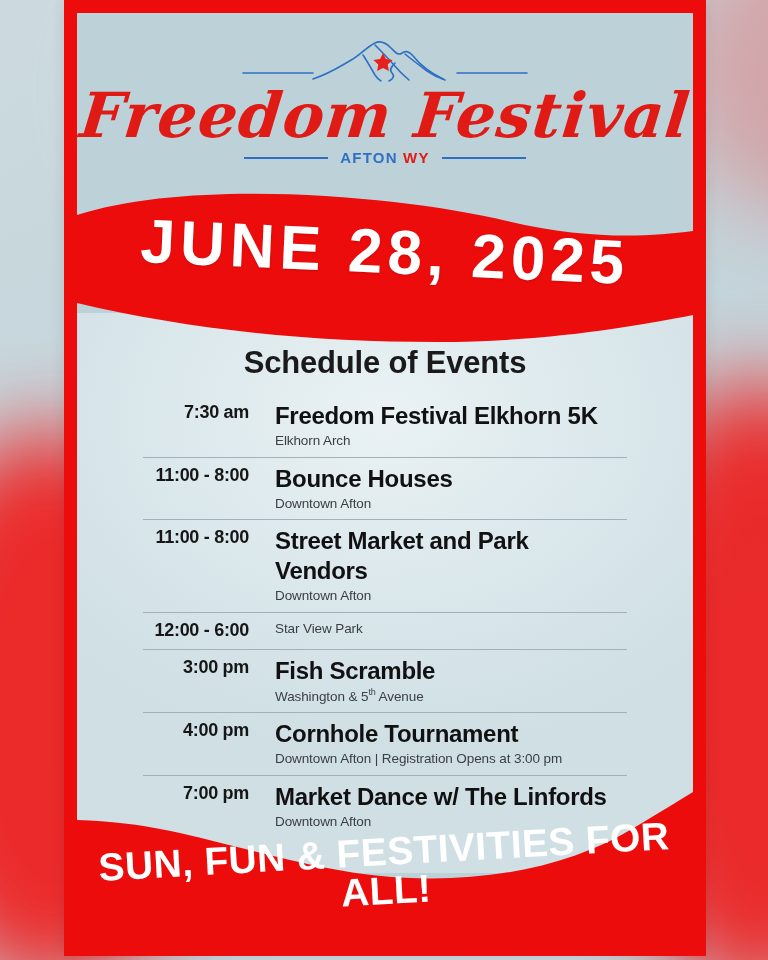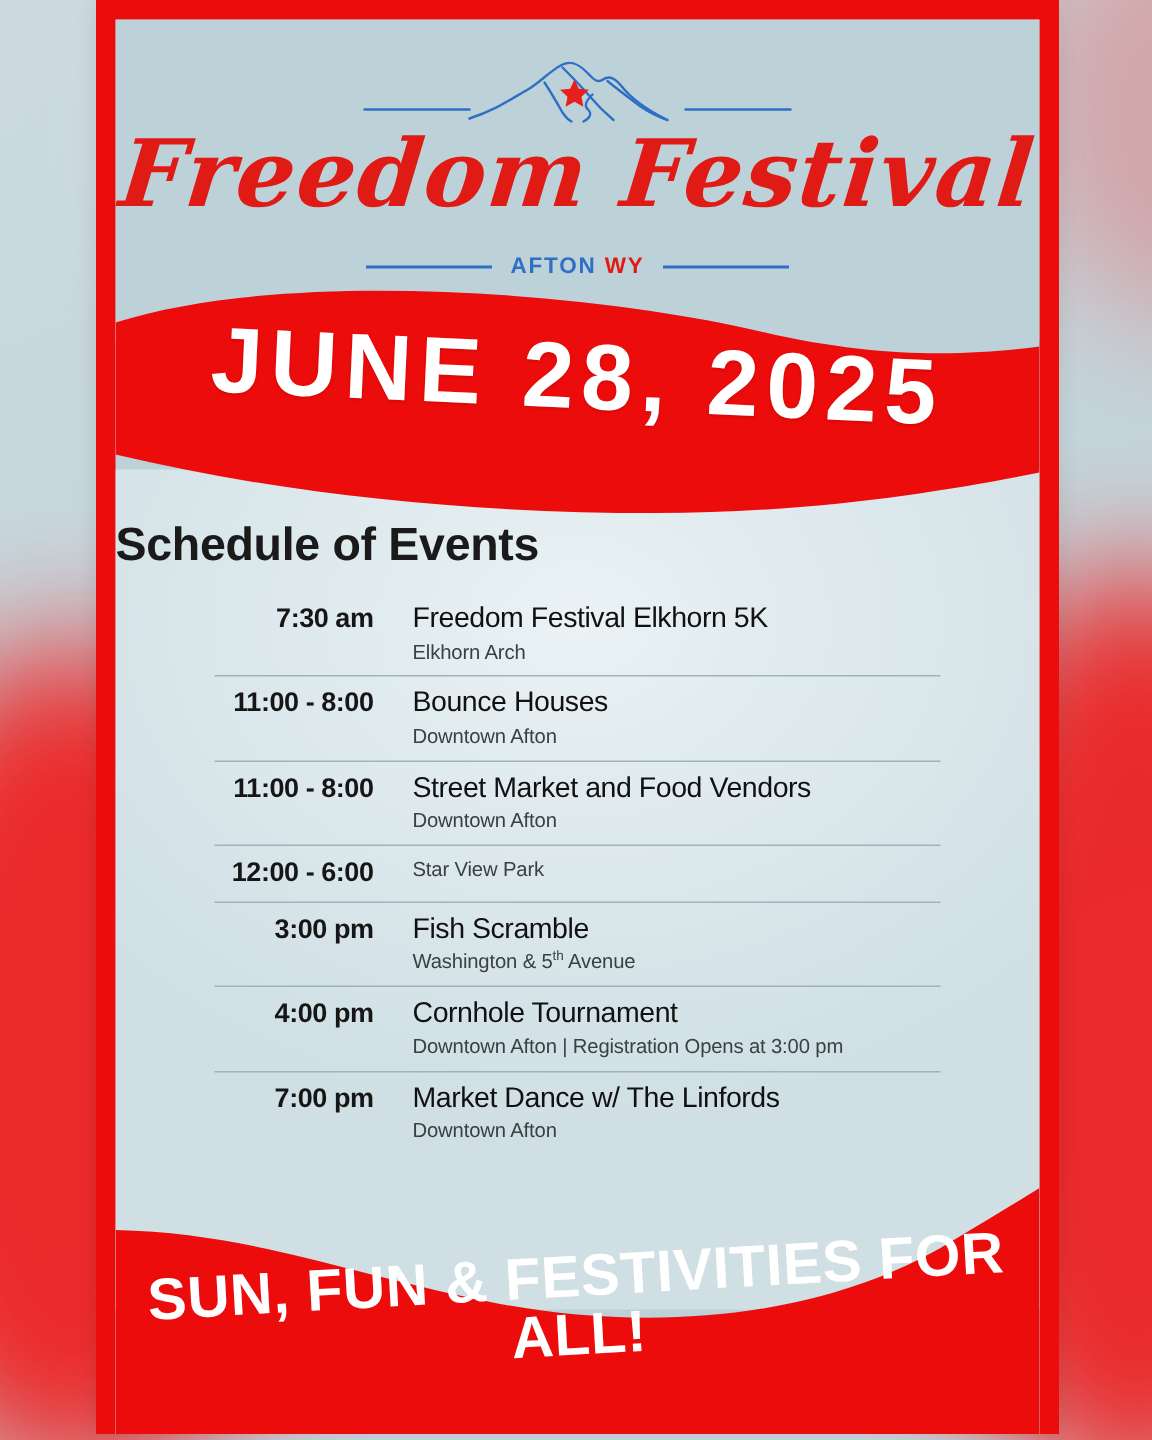--- a/index.html
+++ b/index.html
@@ -46,7 +46,7 @@
     transform:skewX(-6deg);
   }
   .afton-row{
-    position:absolute;left:0;top:156px;width:100%;
+    position:absolute;left:0;top:136px;width:100%;
     display:flex;align-items:center;justify-content:center;gap:12px;
   }
   .afton-rule{width:84px;height:2px;background:#2f6fc4;}

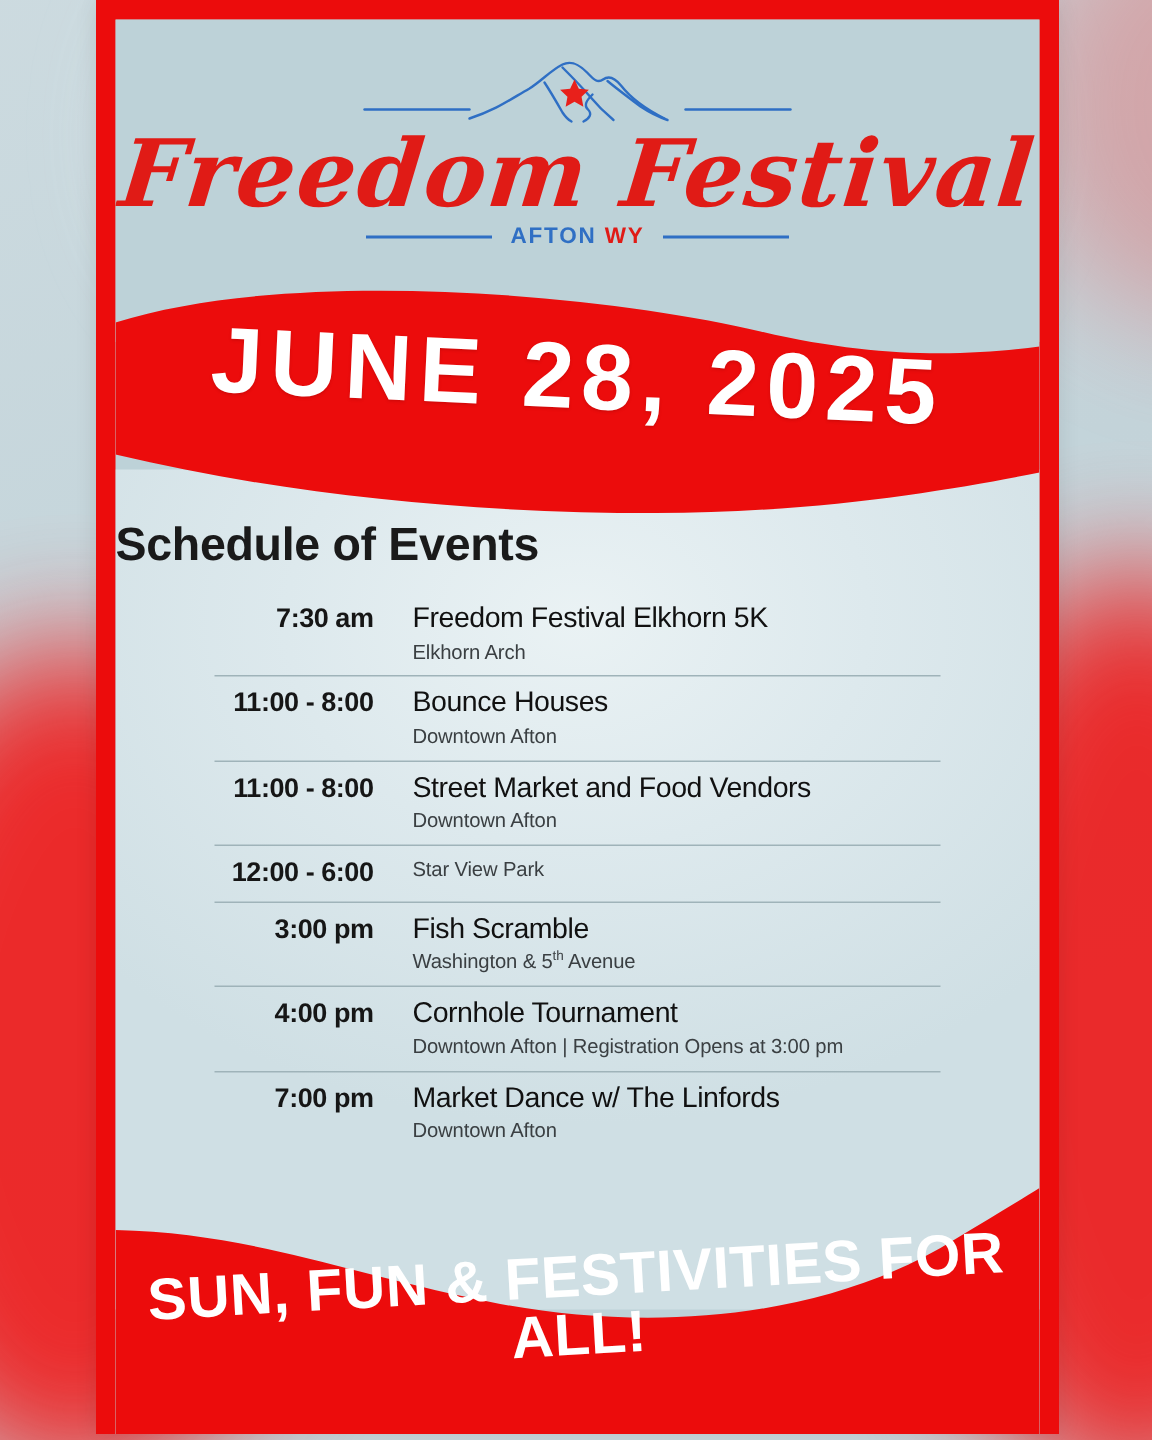--- a/index.html
+++ b/index.html
@@ -78,7 +78,7 @@
   }
   .schedule{position:absolute;left:0;top:332px;width:100%;}
   .sched-head{
-    font-weight:700;font-size:31px;color:#1a1a1a;
+    text-align:center;font-weight:700;font-size:31px;color:#1a1a1a;
     letter-spacing:-.2px;margin-bottom:14px;
   }
   .rows{padding:0 66px;}

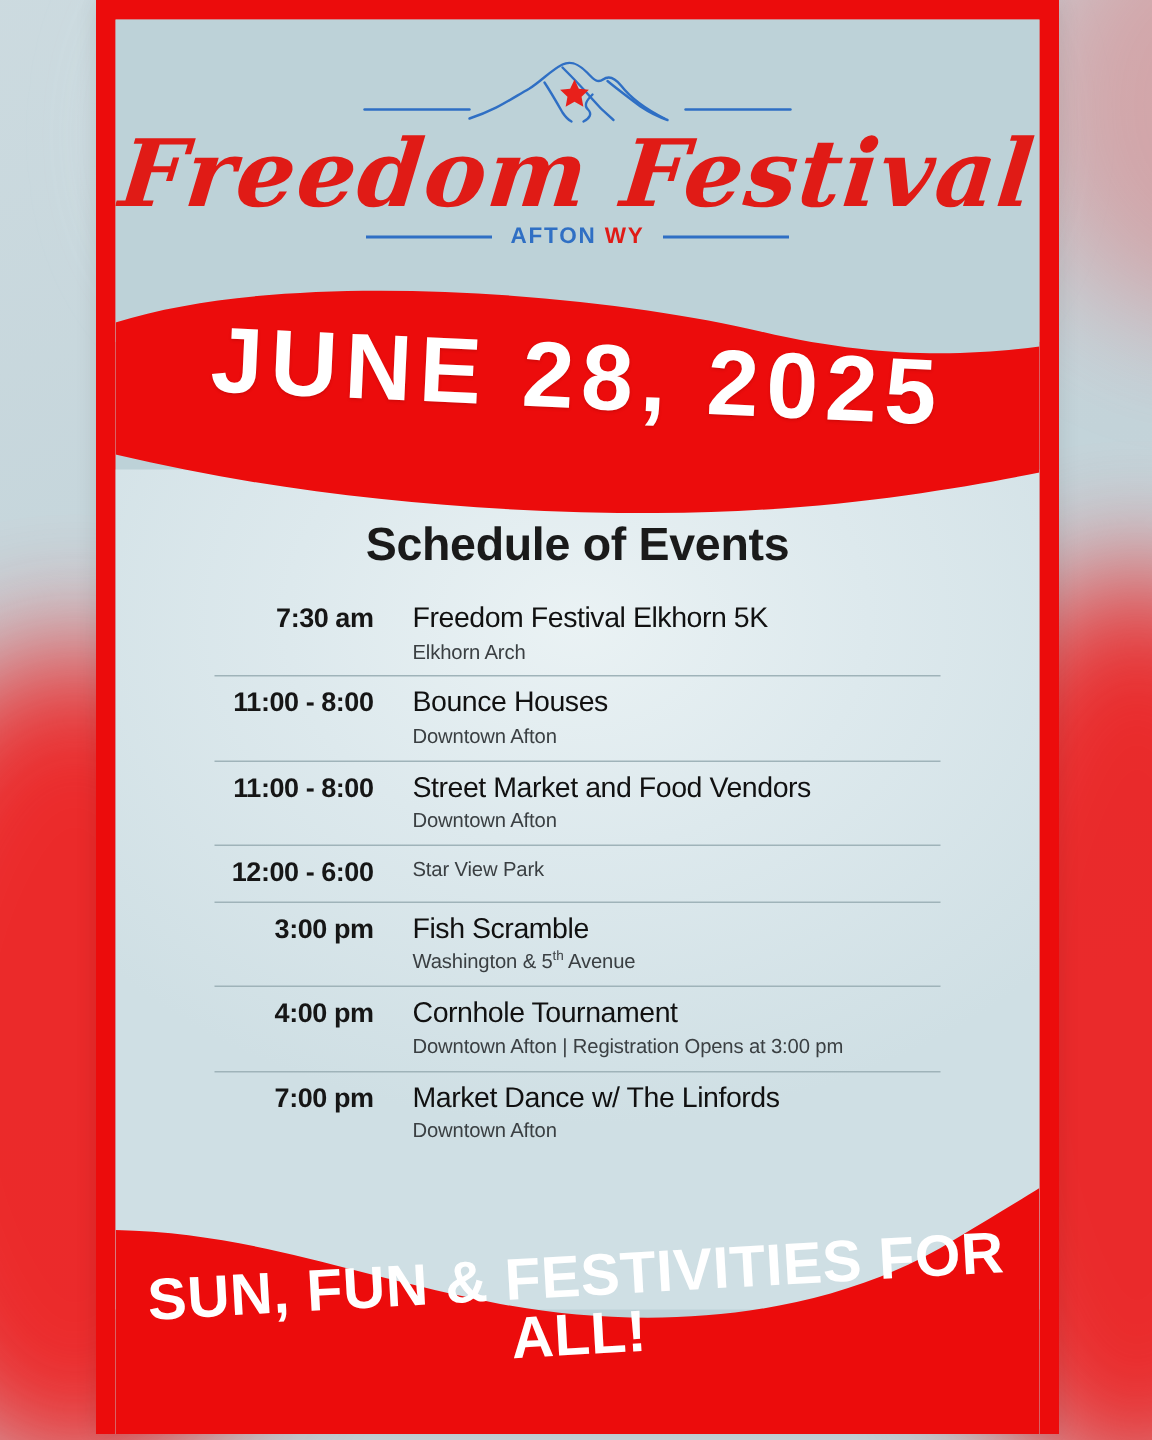--- a/index.html
+++ b/index.html
@@ -91,7 +91,7 @@
     box-sizing:border-box;
   }
   .r-main{flex:1 1 auto;min-width:0;}
-  .r-title{font-weight:400;font-size:19px;color:#111;line-height:1.25;letter-spacing:-.3px;}
+  .r-title{font-weight:700;font-size:24px;color:#111;line-height:1.25;letter-spacing:-.3px;}
   .r-sub{font-size:13.5px;color:#3a3f42;line-height:1.3;margin-top:1px;letter-spacing:-.1px;}
   .r-sub sup{font-size:9px;vertical-align:super;}
 

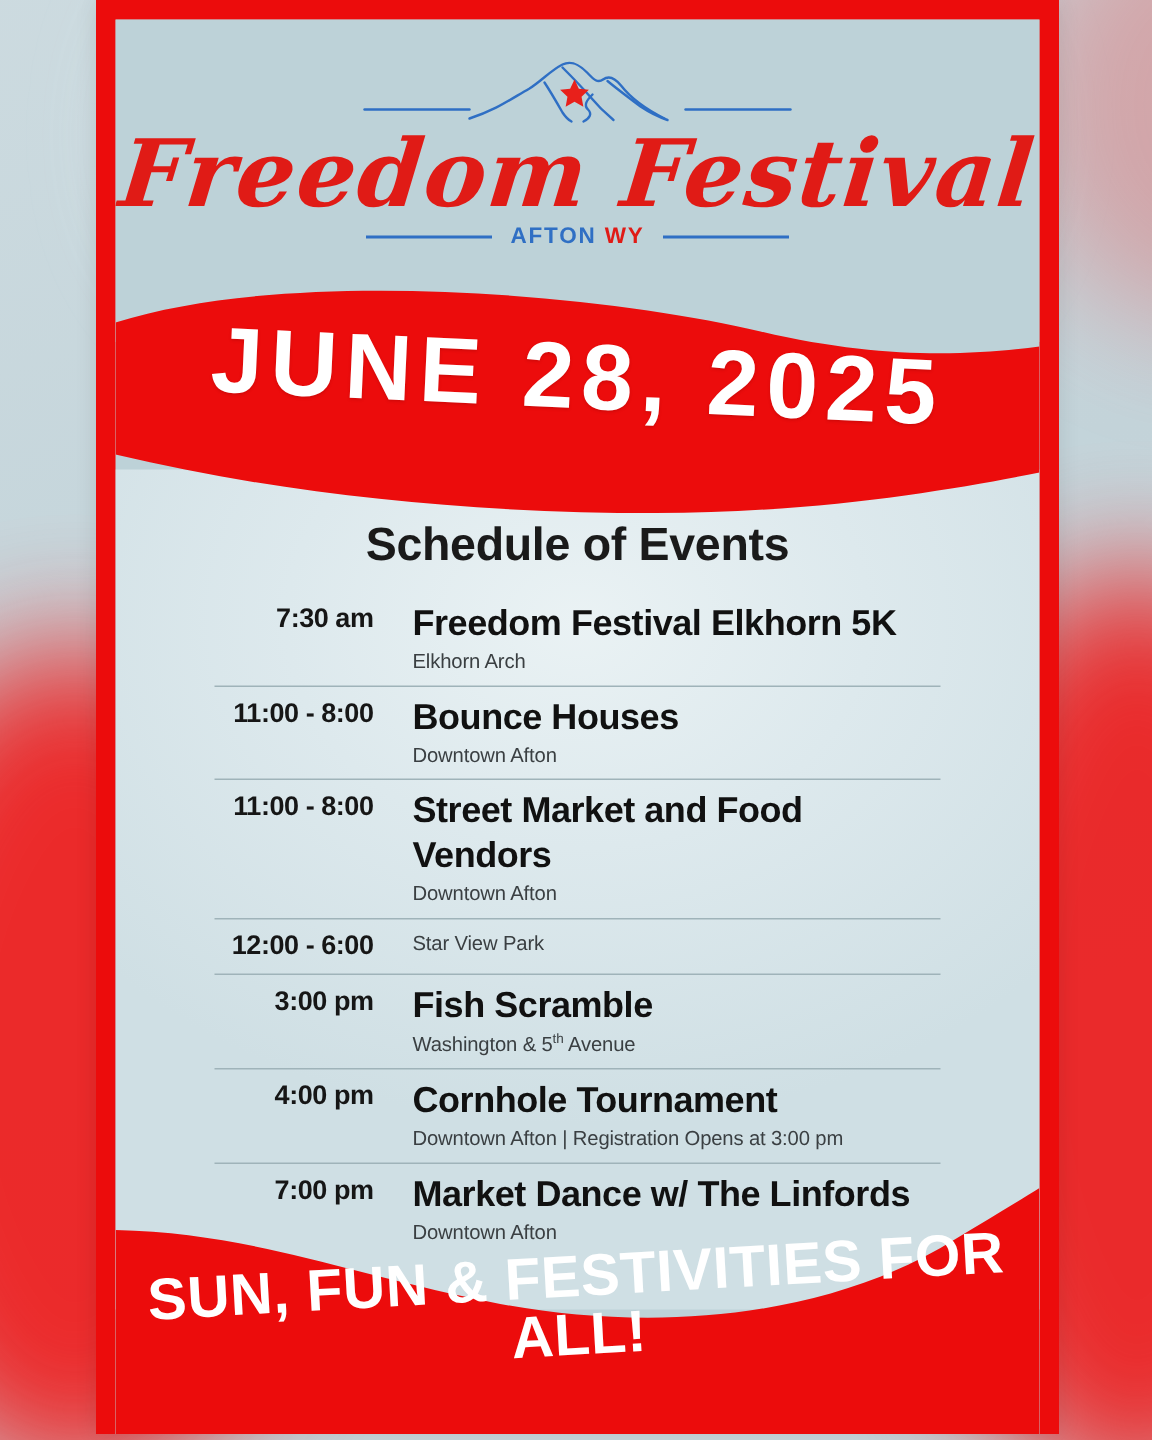--- a/index.html
+++ b/index.html
@@ -174,7 +174,7 @@
           <div class="row">
             <div class="r-time">11:00 - 8:00</div>
             <div class="r-main">
-              <div class="r-title">Street Market and Food Vendors</div>
+              <div class="r-title">Street Market and Park Vendors</div>
               <div class="r-sub">Downtown Afton</div>
             </div>
           </div>

